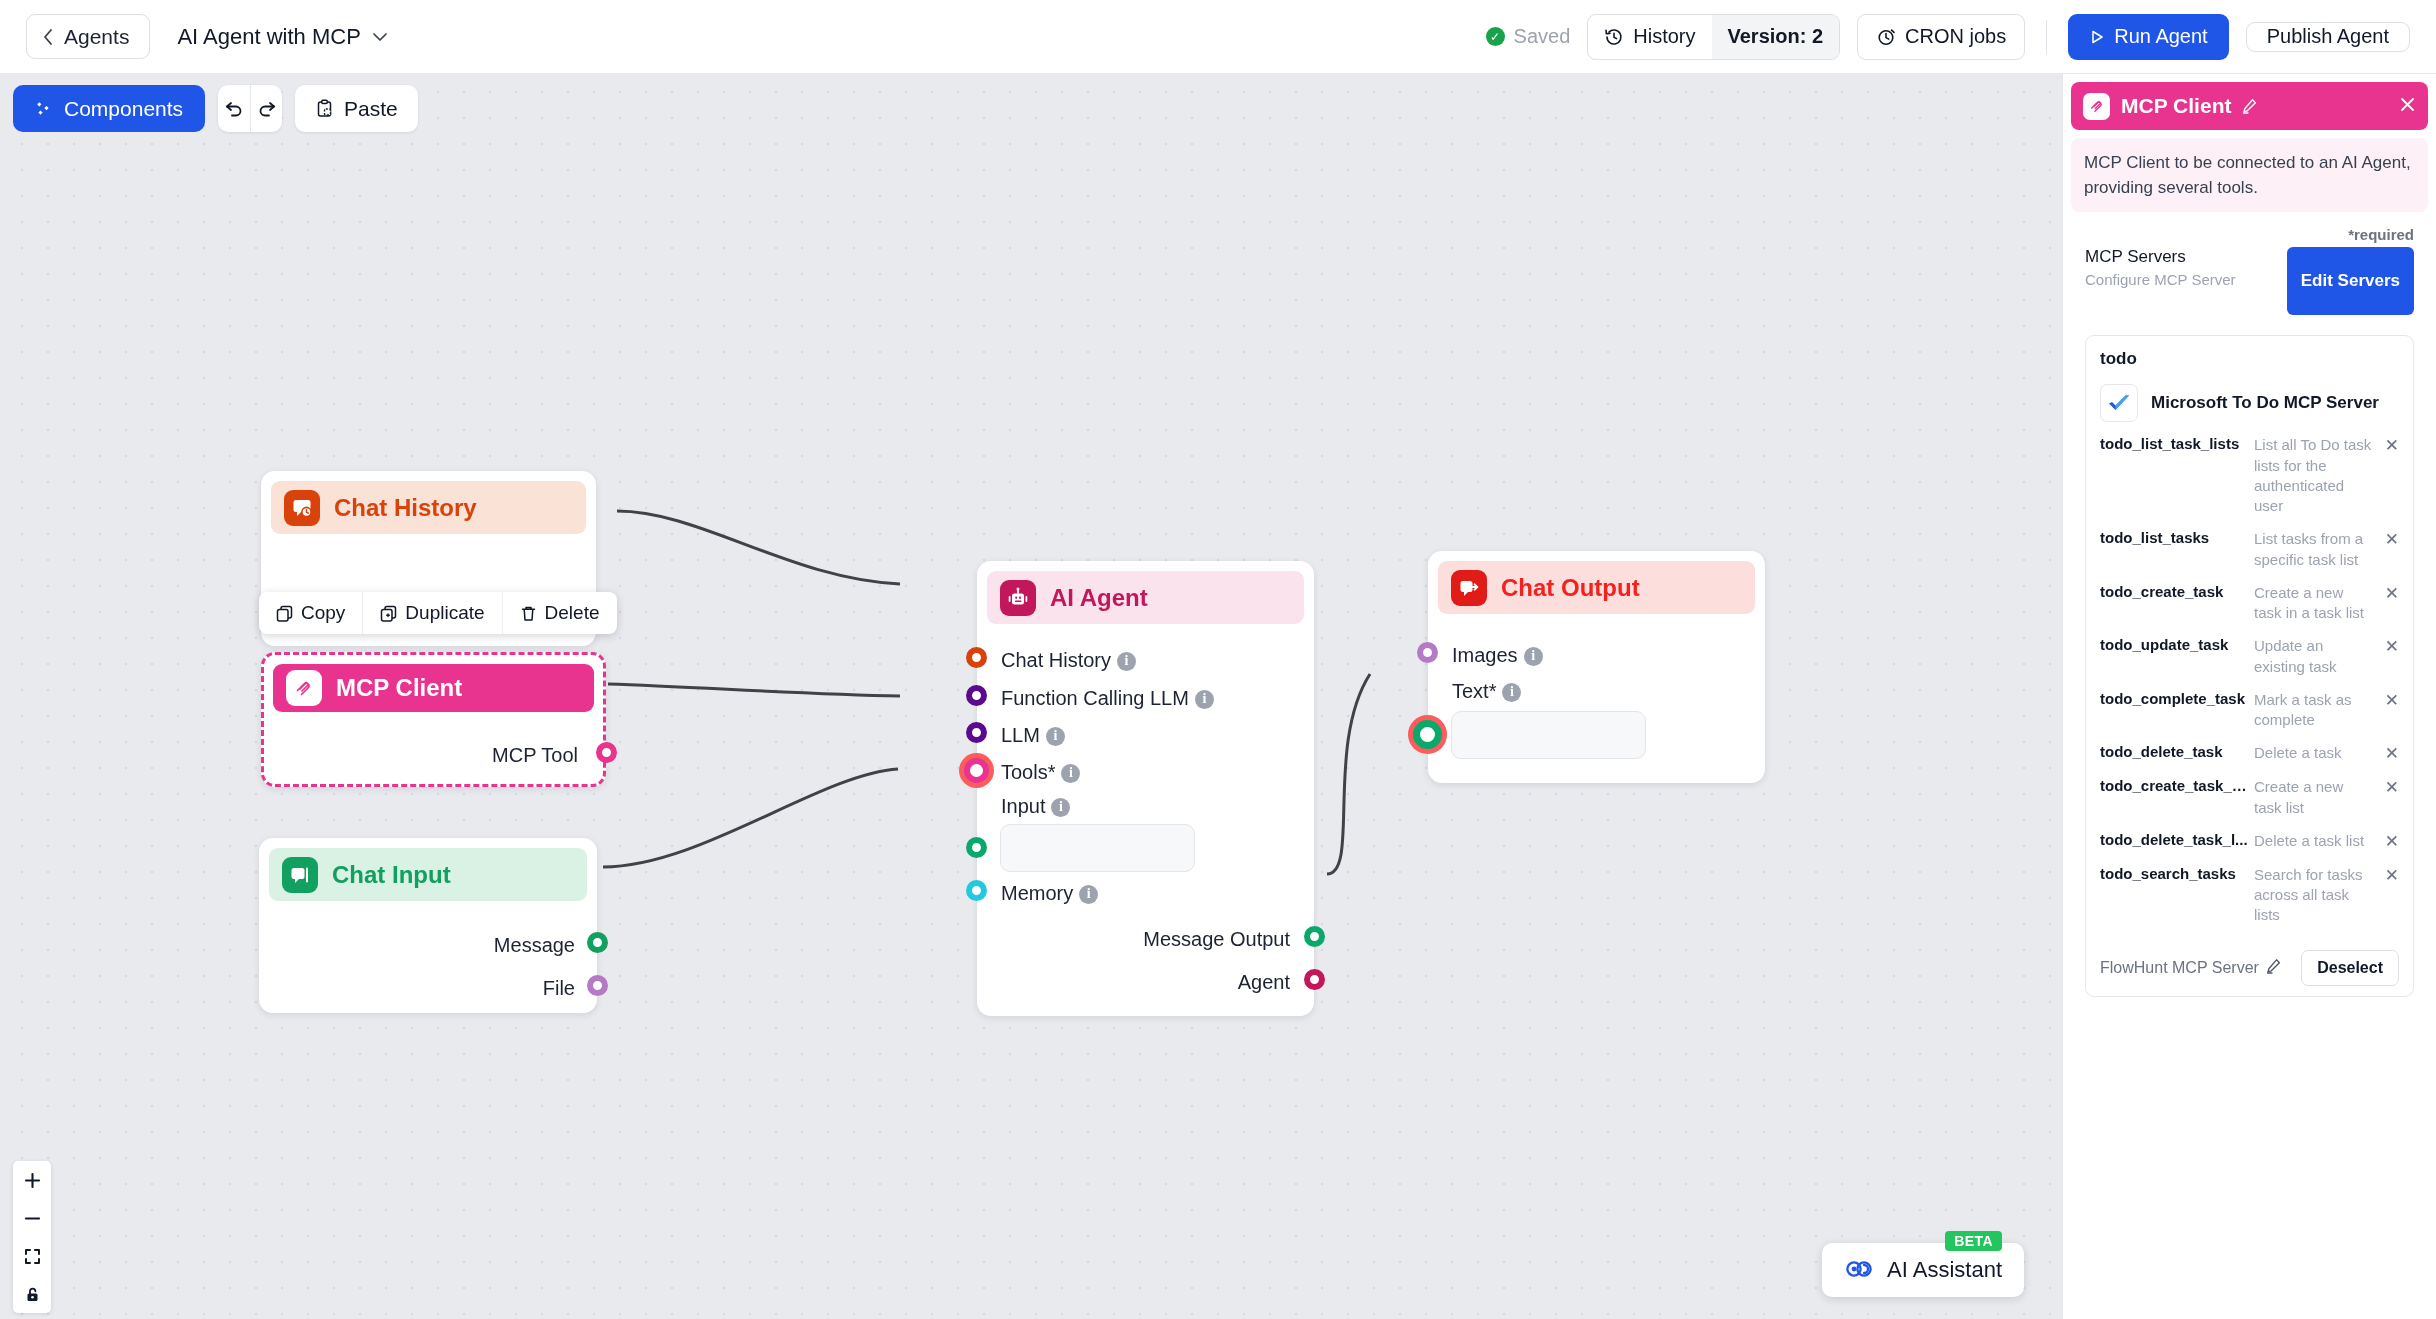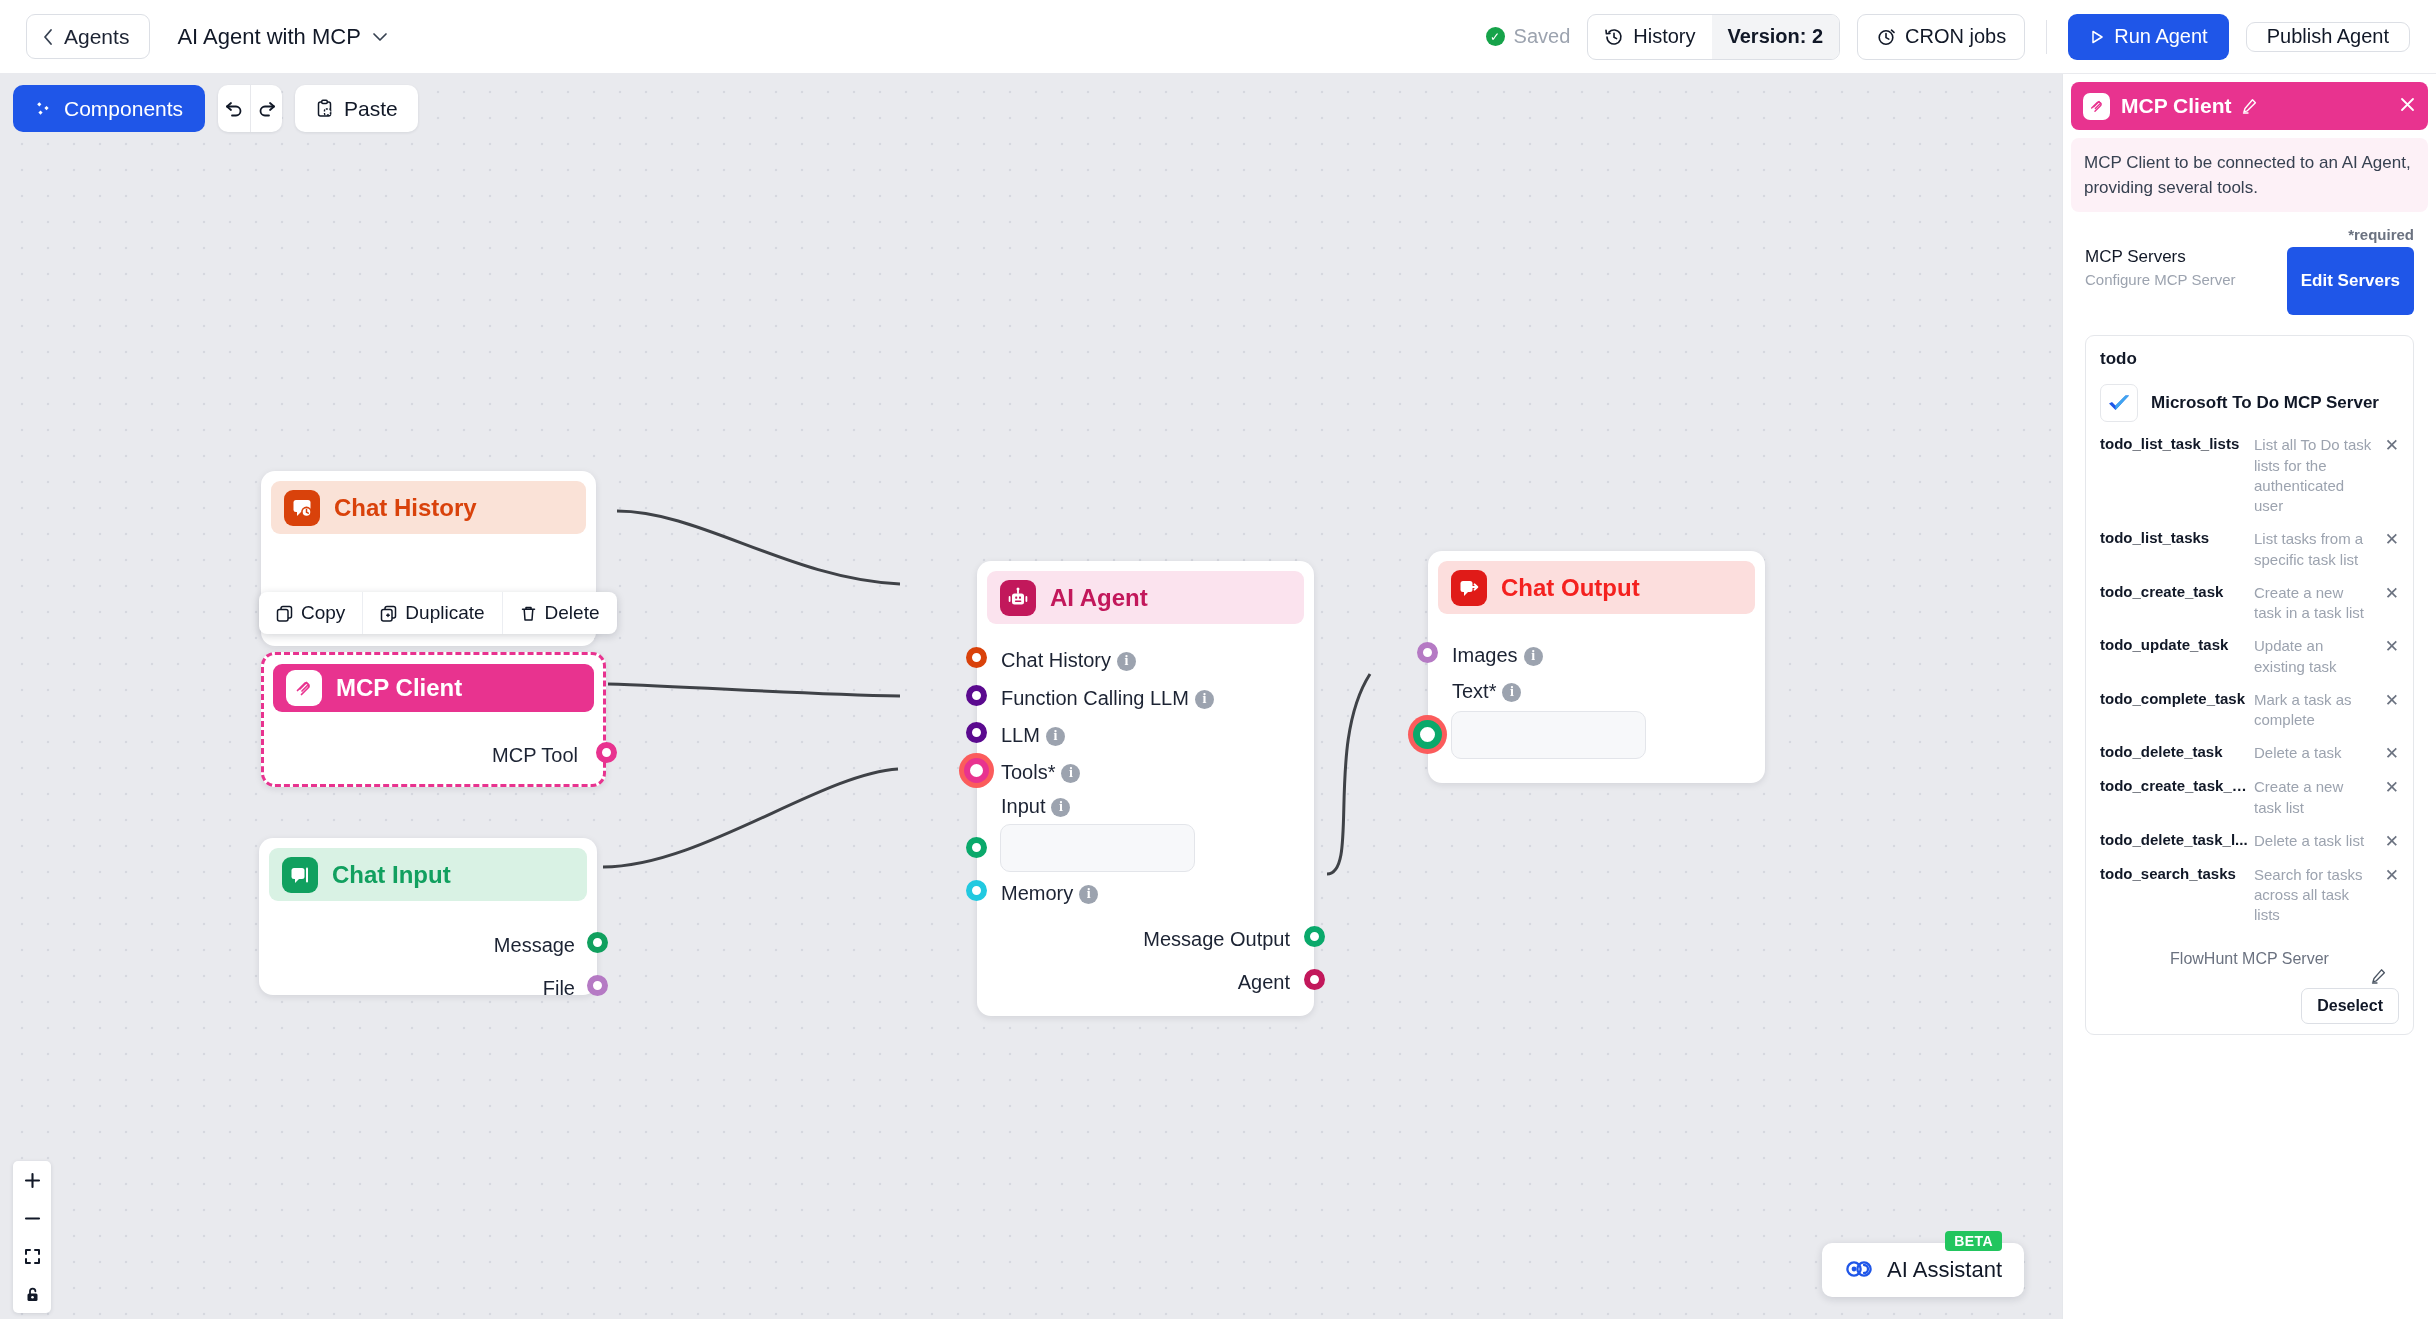--- a/index.html
+++ b/index.html
@@ -361,7 +361,7 @@
     </div>
   </div>
 
-  <div class="node" style="left:259px; top:764px; width:338px; height:157px;">
+  <div class="node" style="left:259px; top:764px; width:338px; height:175px;">
     <div class="node-hd" style="background:#d9f2e4; color:#11a05f;">
       <span class="node-ico" style="background:#11a05f;">
         <svg width="22" height="22" viewBox="0 0 22 22">

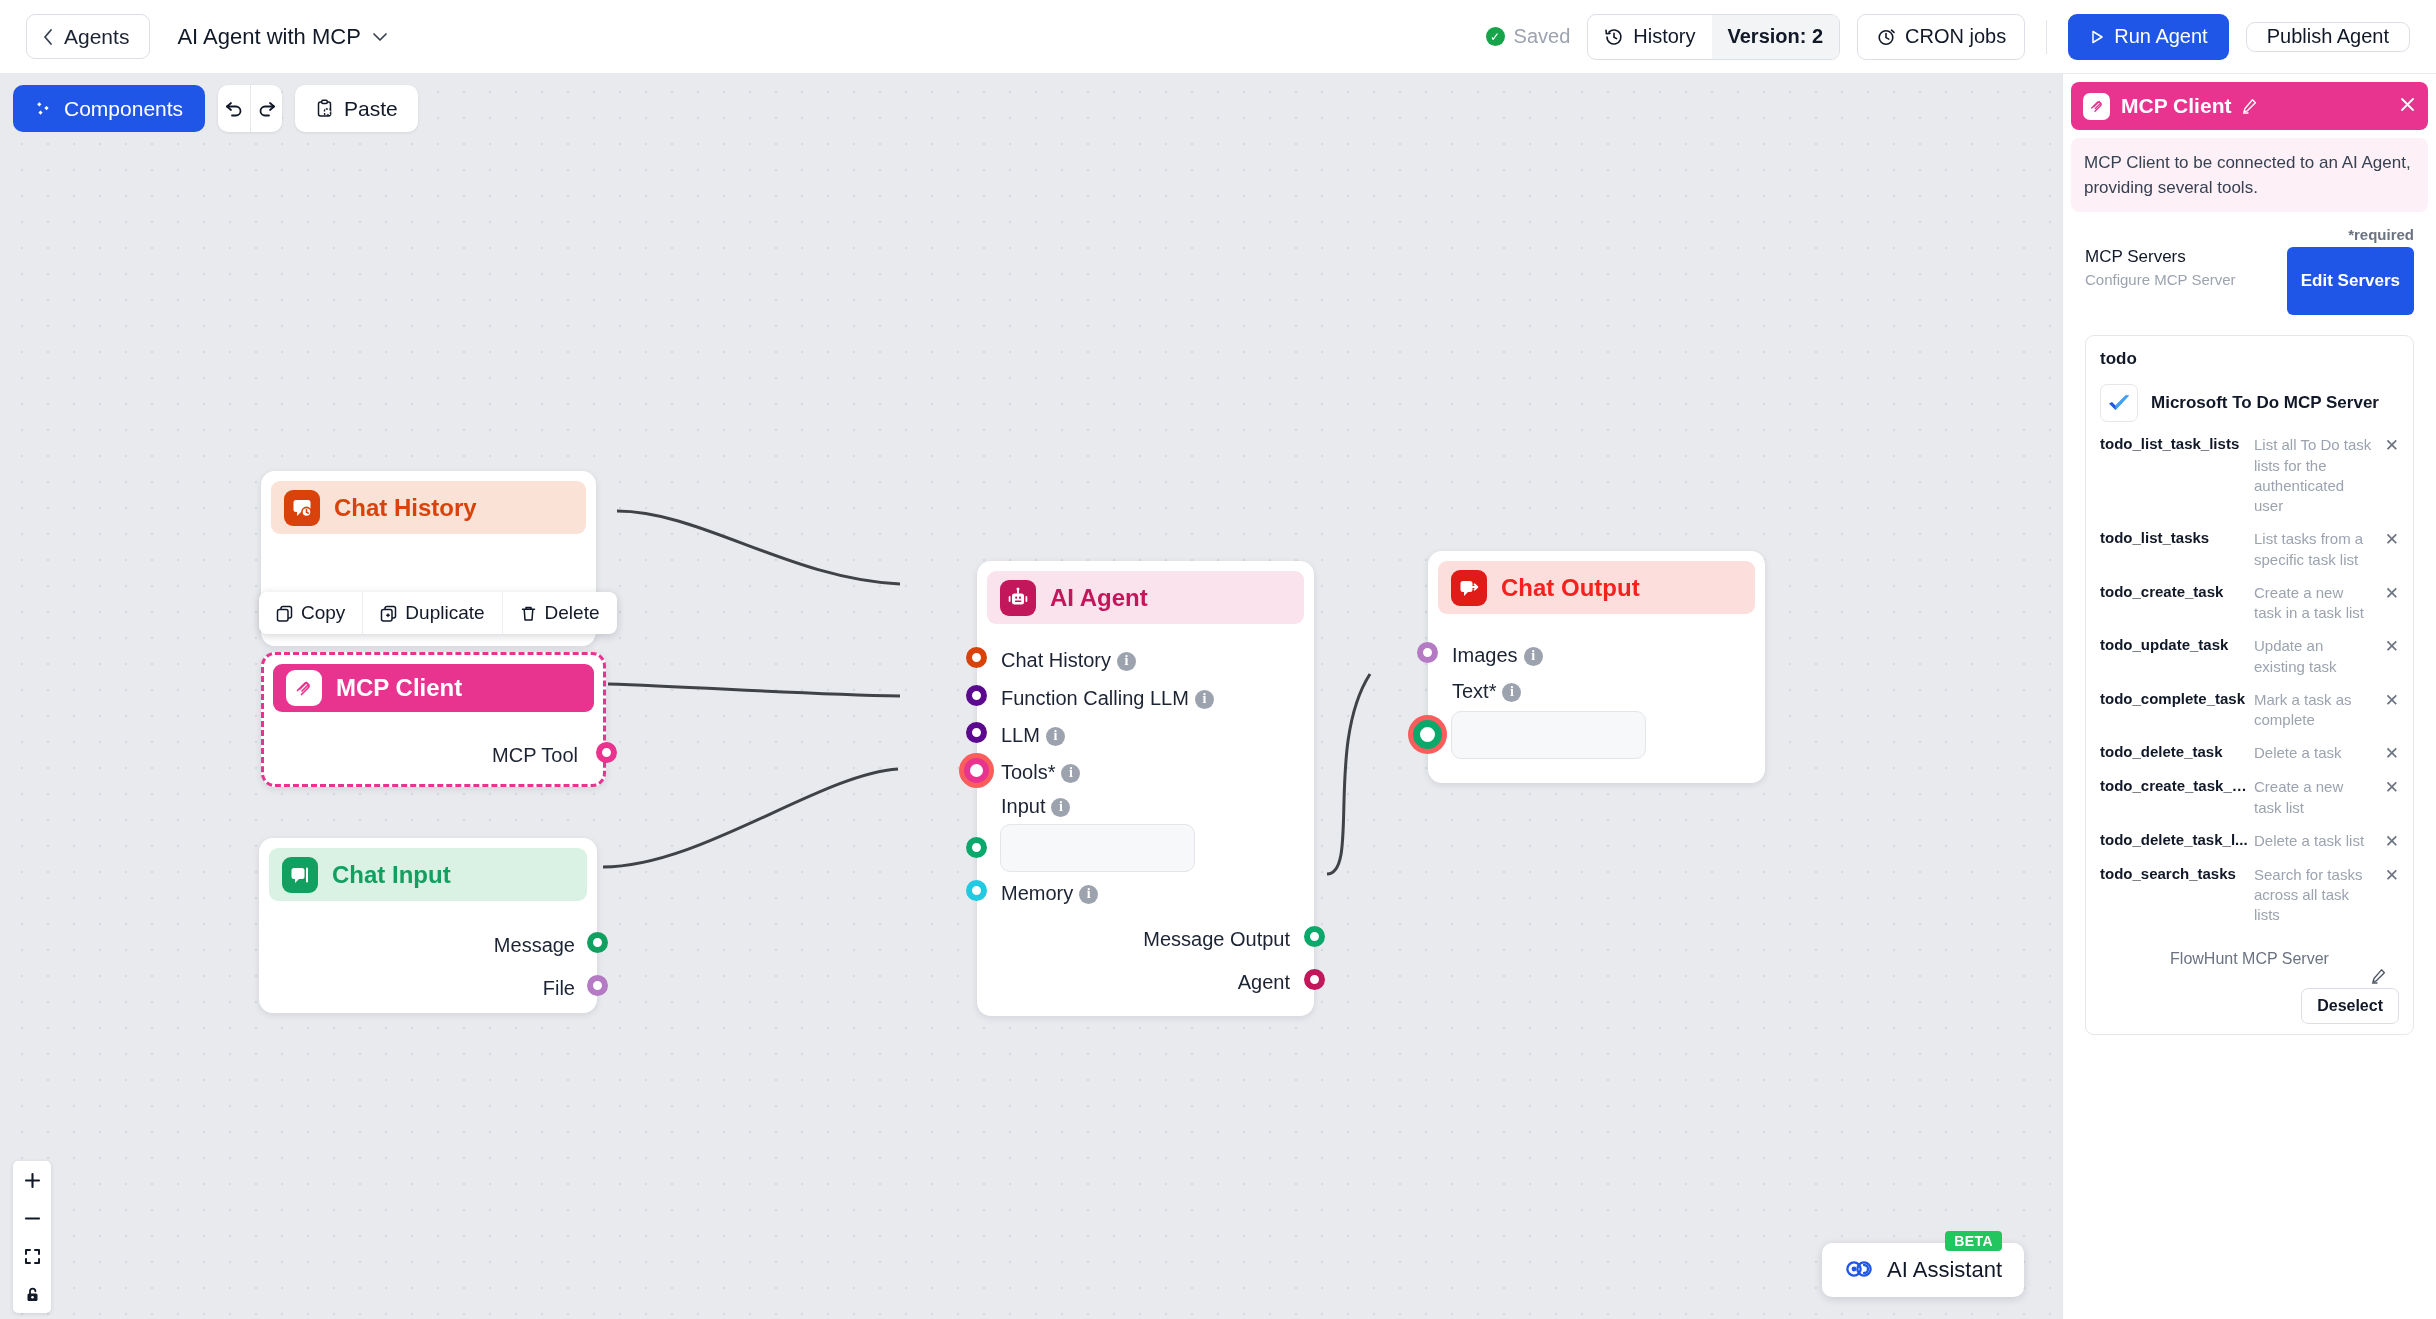--- a/index.html
+++ b/index.html
@@ -226,7 +226,7 @@
   .tool-desc { flex: 1; font-size: 15px; color: #9ca3af; line-height: 1.35; }
   .tool-x { flex: none; color: #6b7280; font-size: 17px; cursor: pointer; padding-left: 4px; }
   .card-foot {
-    display: flex; align-items: center; margin-top: 20px; padding-top: 4px; flex-direction: column;
+    display: flex; align-items: center; margin-top: 20px; padding-top: 4px;
   }
   .card-foot-lbl { font-size: 16px; color: #6b7280; }
   .btn-deselect {

